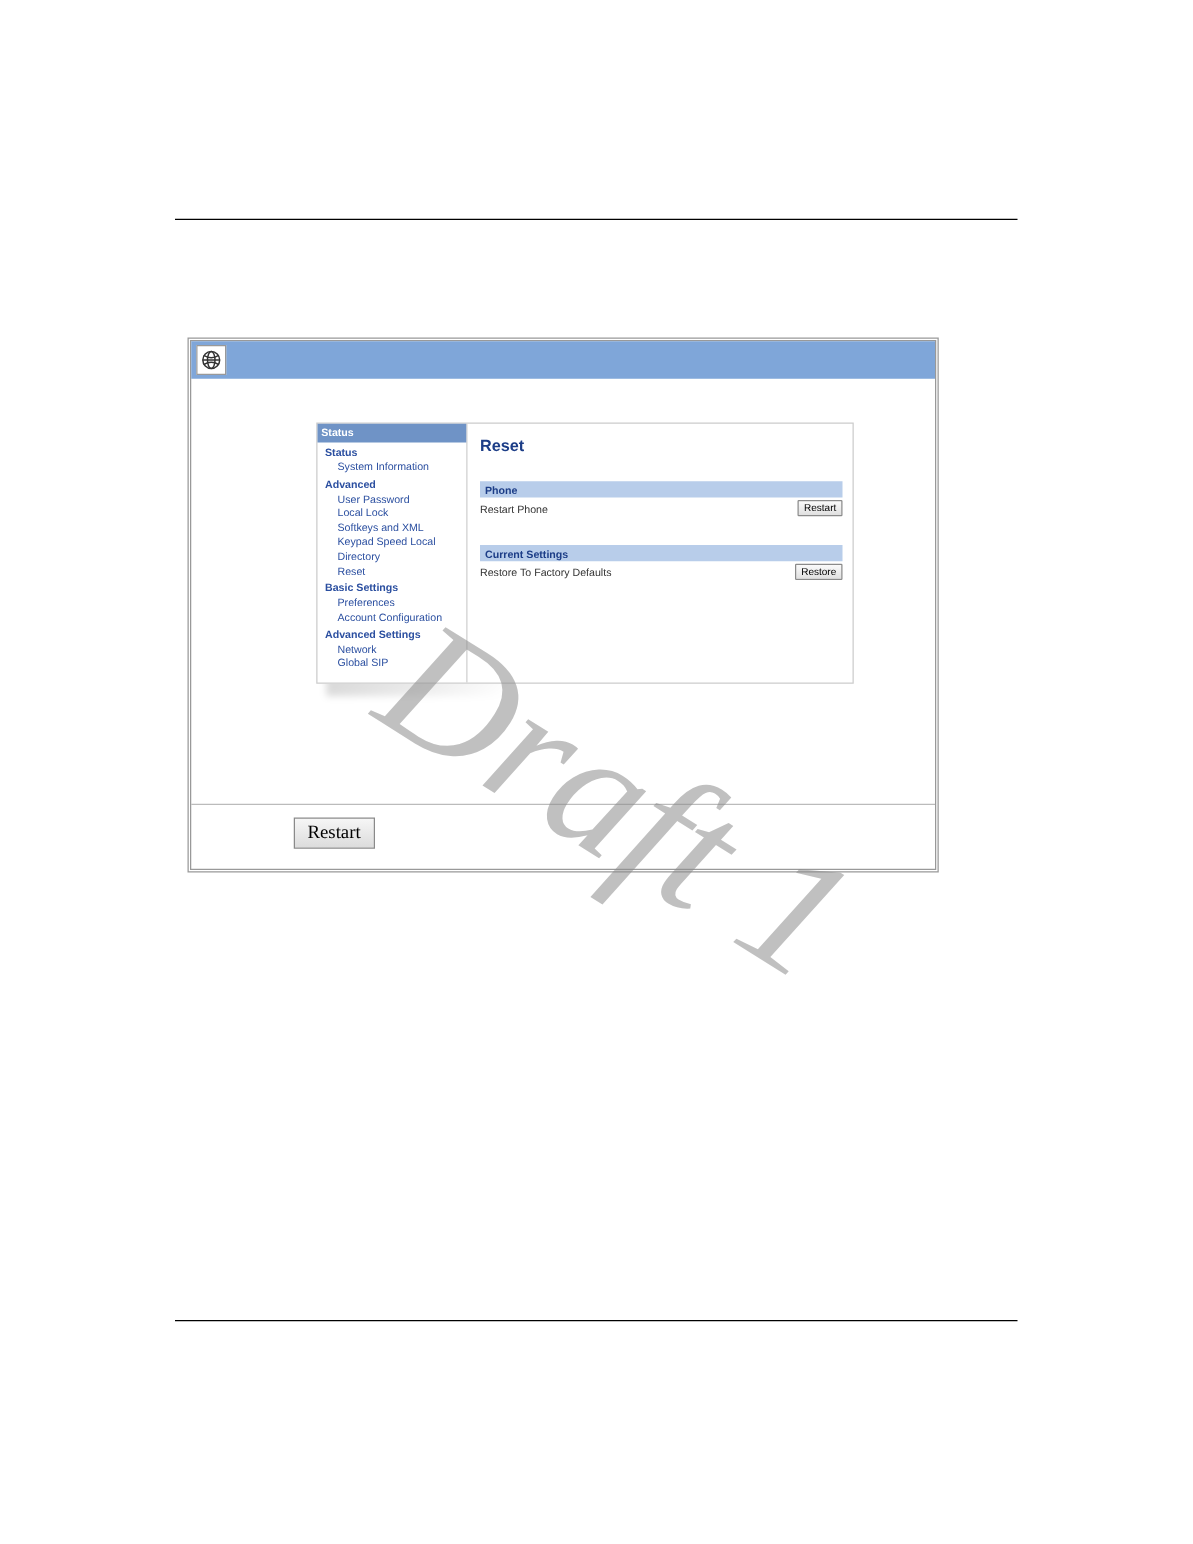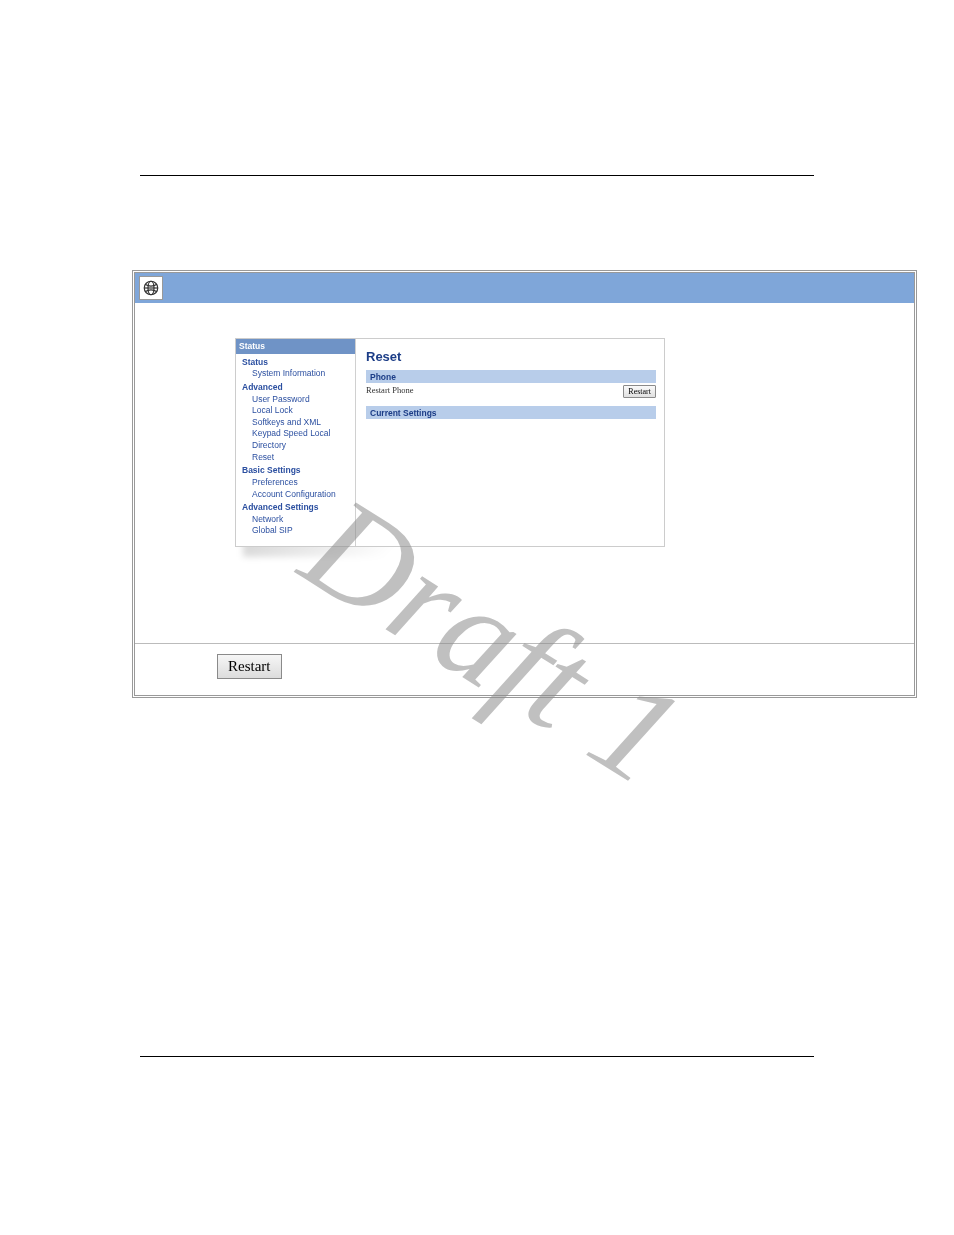--- a/index.html
+++ b/index.html
@@ -31,9 +31,9 @@
   
   .panel {
     position: absolute;
-    left: 132px;
+    left: 150px;
     top: 270px;
-    width: 785px;
+    width: 601px;
     border: 3px double #999;
     background: #fff;
   }

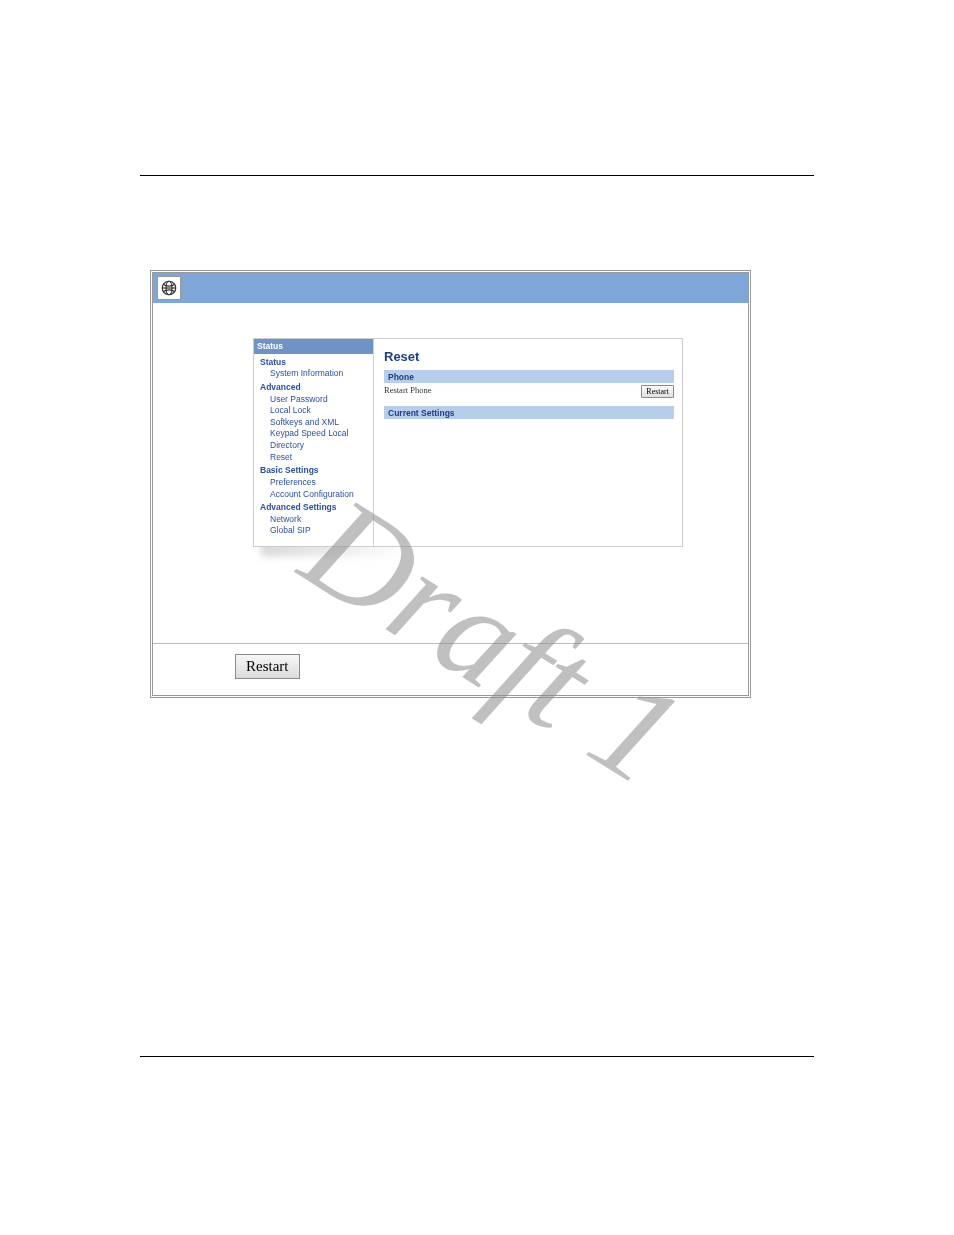--- a/index.html
+++ b/index.html
@@ -121,7 +121,7 @@
     font-weight: bold;
     font-size: 8.5px;
     padding: 1.5px 4px;
-    margin-top: 6px;
+    margin-top: 21px;
   }
   .row {
     display: flex;

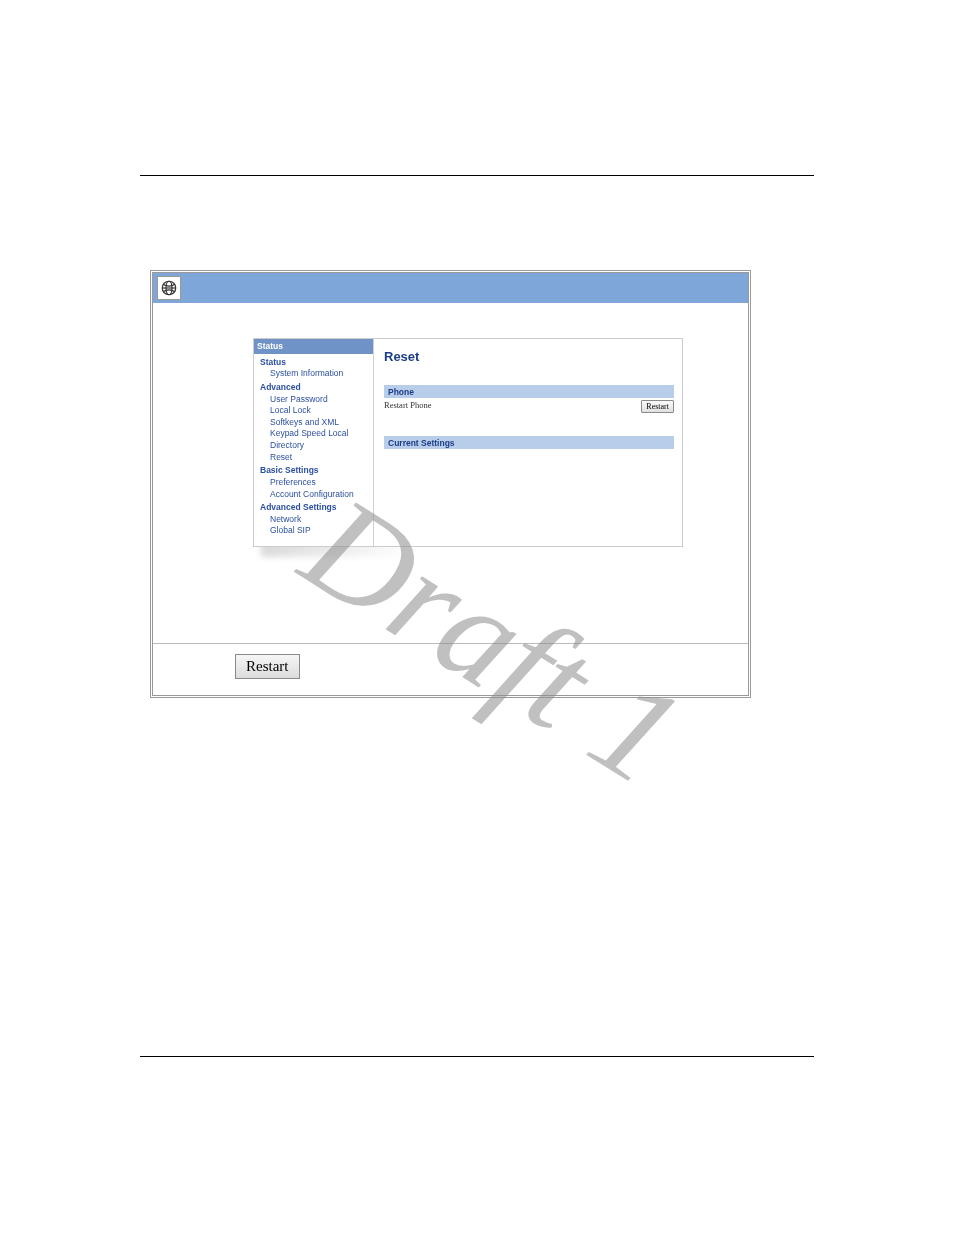--- a/index.html
+++ b/index.html
@@ -125,12 +125,11 @@
   }
   .row {
     display: flex;
-    align-items: flex-start;
+    align-items: center;
     justify-content: space-between;
     padding: 2px 0;
     font-size: 8.5px;
     color: #333;
-    font-family: Liberation Serif, serif;
   }
   .minibtn {
     font-size: 8px;

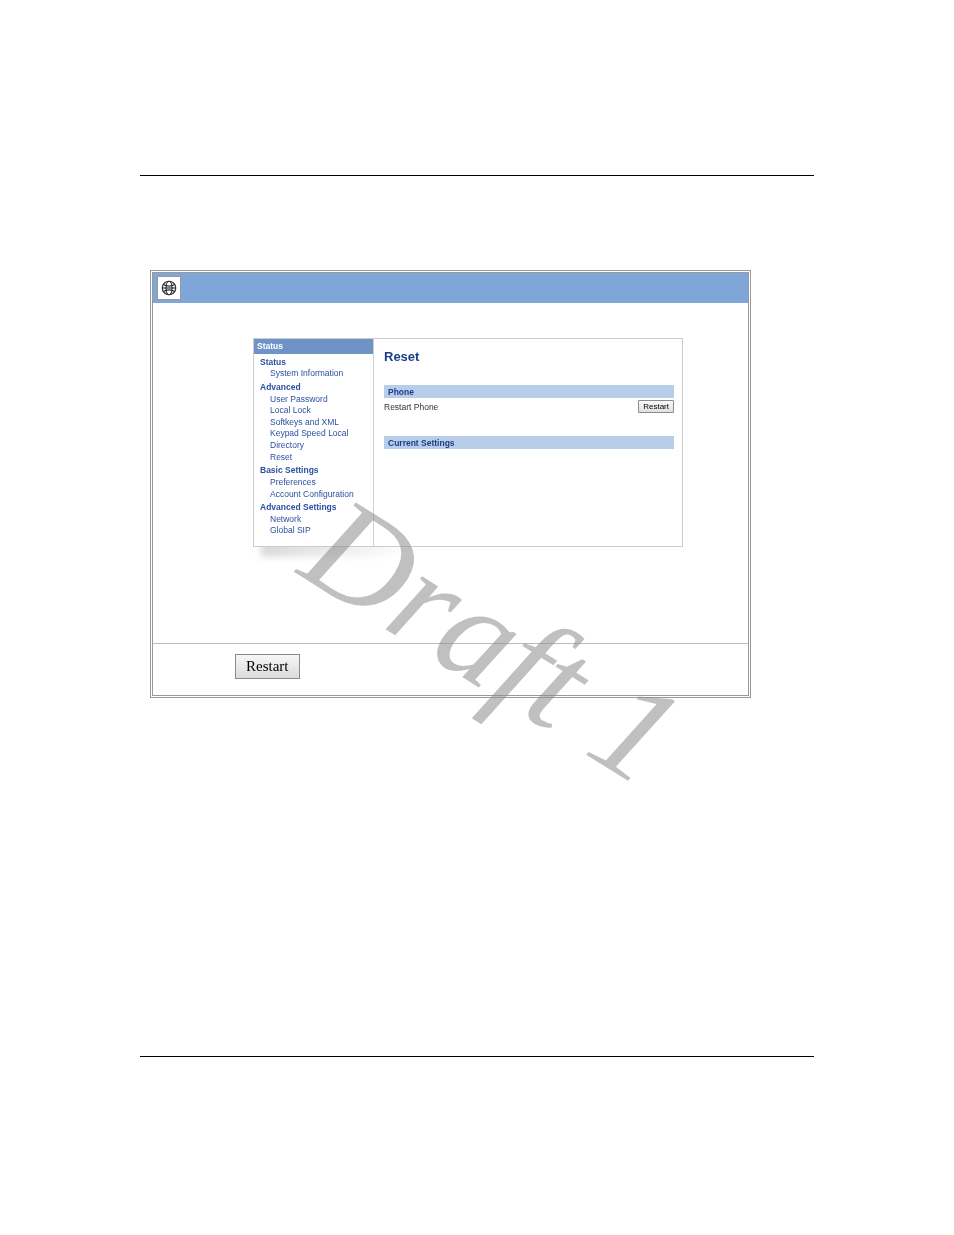--- a/index.html
+++ b/index.html
@@ -224,6 +224,10 @@
             </div>
 
             <div class="bluebar">Current Settings</div>
+            <div class="row">
+              <span>Restore To Factory Defaults</span>
+              <button class="minibtn">Restore</button>
+            </div>
           </div>
         </div>
       </div>

